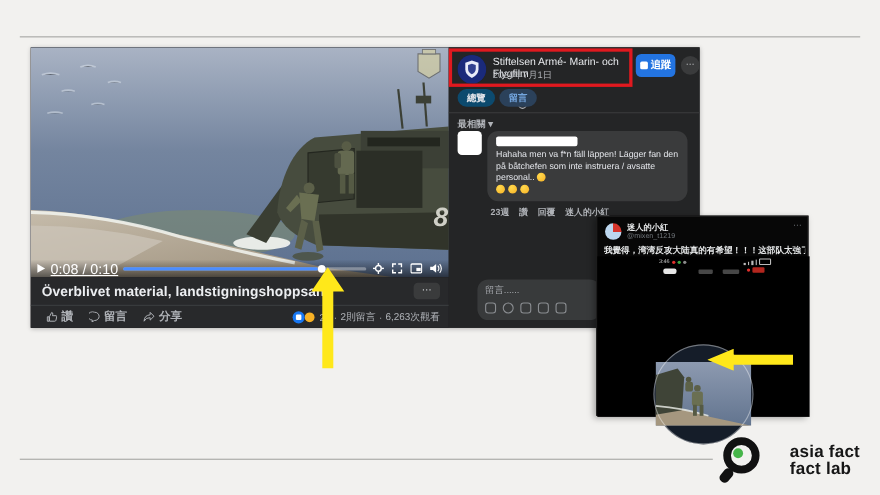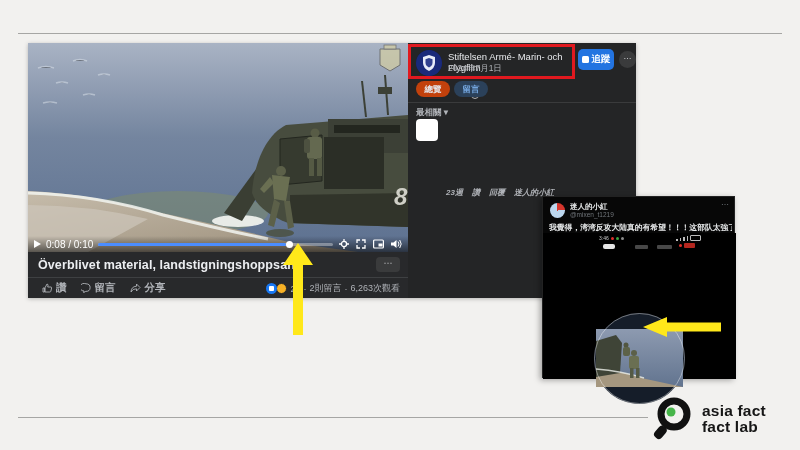--- a/index.html
+++ b/index.html
@@ -41,7 +41,7 @@
   .more-circle{position:absolute;left:211px;top:8px;width:17px;height:17px;border-radius:50%;background:#3a3b3c;color:#cfd1d5;font-size:8px;text-align:center;line-height:15px;}
   .redbox{position:absolute;left:0px;top:1px;width:167px;height:35px;border:3px solid #e0191f;box-sizing:border-box;pointer-events:none;z-index:6;}
   .tab{position:absolute;top:38px;height:16px;border-radius:9px;font-size:8.5px;font-weight:700;line-height:16px;text-align:center;}
-  .tab.t1{left:8px;width:34px;background:#c2410c;color:#e4e6eb;}
+  .tab.t1{left:8px;width:34px;background:#0c4a6e;color:#e4e6eb;}
   .tab.t2{left:46px;width:34px;background:#2b415a;color:#74a7e0;}
   .pdivider{position:absolute;left:0;top:59px;width:228px;height:1px;background:#3a3b3c;}
   .sort{position:absolute;left:8px;top:64px;color:#b0b3b8;font-size:8.5px;font-weight:700;}

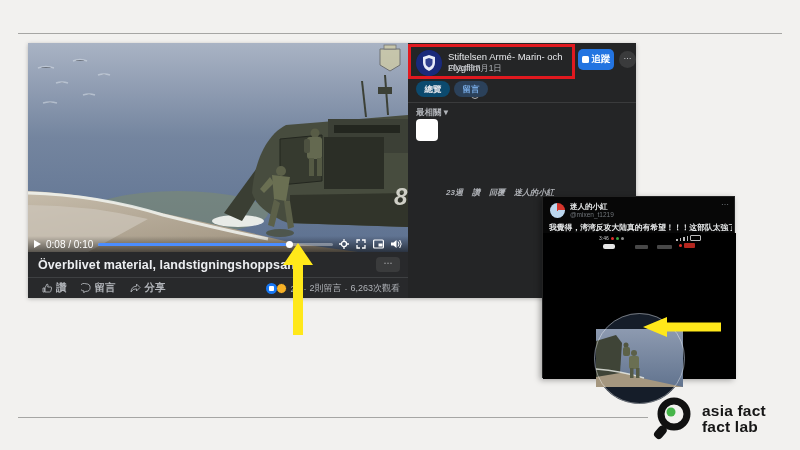--- a/index.html
+++ b/index.html
@@ -254,6 +254,16 @@
       <div class="sort">最相關 ▾</div>
 
       <div class="c-avatar"></div>
+      <div class="bubble">
+        <div class="nameblur"></div>
+        <div class="c-text">
+          <span>Hahaha men va f*n fäll läppen! Lägger fan den på båtchefen som inte instruera / avsatte personal..</span>
+          <span class="emj"></span><br>
+          <span class="emj"></span>
+          <span class="emj"></span>
+          <span class="emj"></span>
+        </div>
+      </div>
       <div class="c-footer">
         <span>23週</span>
         <span>讚</span>

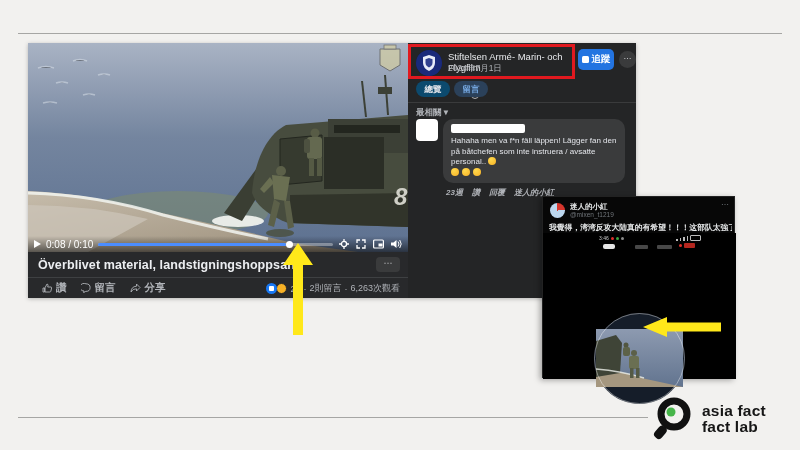--- a/index.html
+++ b/index.html
@@ -50,7 +50,7 @@
   .nameblur{width:74px;height:9px;background:#fff;border-radius:2px;margin-bottom:3px;}
   .c-text{color:#e4e6eb;font-size:8px;line-height:10.5px;}
   .emj{display:inline-block;width:8px;height:8px;border-radius:50%;background:radial-gradient(circle at 35% 30%,#ffd94d,#f7b125);vertical-align:-1px;margin-right:1px;}
-  .c-footer{position:absolute;left:38px;top:144px;display:flex;gap:9px;color:#b0b3b8;font-size:8px;font-weight:700;font-style:italic;}
+  .c-footer{position:absolute;left:38px;top:144px;display:flex;gap:9px;color:#b0b3b8;font-size:8px;font-weight:700;}
   .composer{position:absolute;left:26px;top:211px;width:112px;height:37px;background:#383a3b;border-radius:10px;padding:4px 7px;box-sizing:border-box;}
   .composer .ph{color:#a8abb0;font-size:8.5px;}
   .cicons{display:flex;gap:6px;margin-top:5px;}

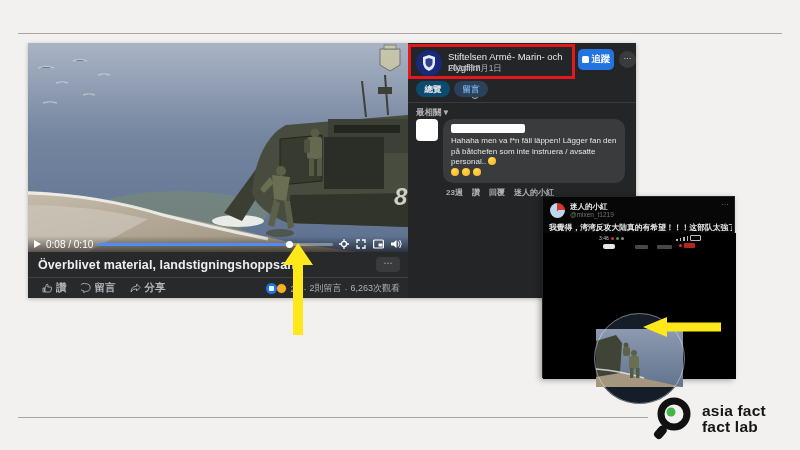--- a/index.html
+++ b/index.html
@@ -14,7 +14,7 @@
   
   .controls{position:absolute;left:0;top:193px;width:380px;height:16px;display:flex;align-items:center;background:linear-gradient(transparent,rgba(0,0,0,.55));padding:0 6px;box-sizing:border-box;}
   .play-tri{width:0;height:0;border-left:7px solid #fff;border-top:4.5px solid transparent;border-bottom:4.5px solid transparent;margin-right:5px;}
-  .time{color:#fff;font-size:10px;margin-right:5px;white-space:nowrap;}
+  .time{color:#fff;font-size:13px;margin-right:5px;white-space:nowrap;text-decoration:underline;}
   .bar{position:relative;flex:1;height:3px;background:rgba(255,255,255,.35);border-radius:2px;margin-right:6px;}
   .bar-fill{position:absolute;left:0;top:0;height:3px;width:80%;background:#4b8dff;border-radius:2px;}
   .bar-dot{position:absolute;left:80%;top:-2px;width:7px;height:7px;border-radius:50%;background:#fff;}

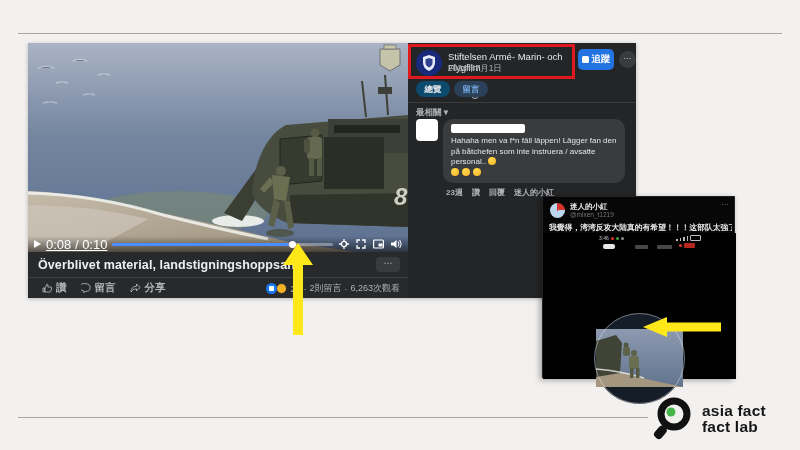--- a/index.html
+++ b/index.html
@@ -271,6 +271,16 @@
         <span>迷人的小紅</span>
       </div>
 
+      <div class="composer">
+        <div class="ph">留言......</div>
+        <div class="cicons">
+          <span class="cic"></span>
+          <span class="cic round"></span>
+          <span class="cic"></span>
+          <span class="cic"></span>
+          <span class="cic"></span>
+        </div>
+      </div>
     </div>
   </div>
 

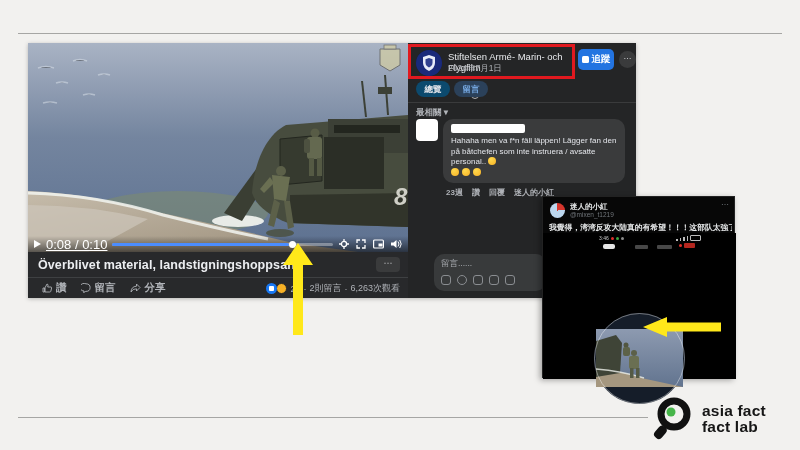--- a/index.html
+++ b/index.html
@@ -84,7 +84,7 @@
   .x-ring{position:absolute;left:51px;top:80px;width:91px;height:91px;border-radius:50%;border:1px solid rgba(255,255,255,.4);box-sizing:border-box;}
 
   
-  .brand{position:absolute;left:648px;top:395px;display:flex;align-items:center;gap:8px;}
+  .brand{position:absolute;left:648px;top:395px;display:flex;align-items:center;gap:24px;}
   .brand-text{color:#161616;font-size:15.5px;font-weight:700;line-height:16.5px;letter-spacing:.2px;}
 </style>
 </head>

